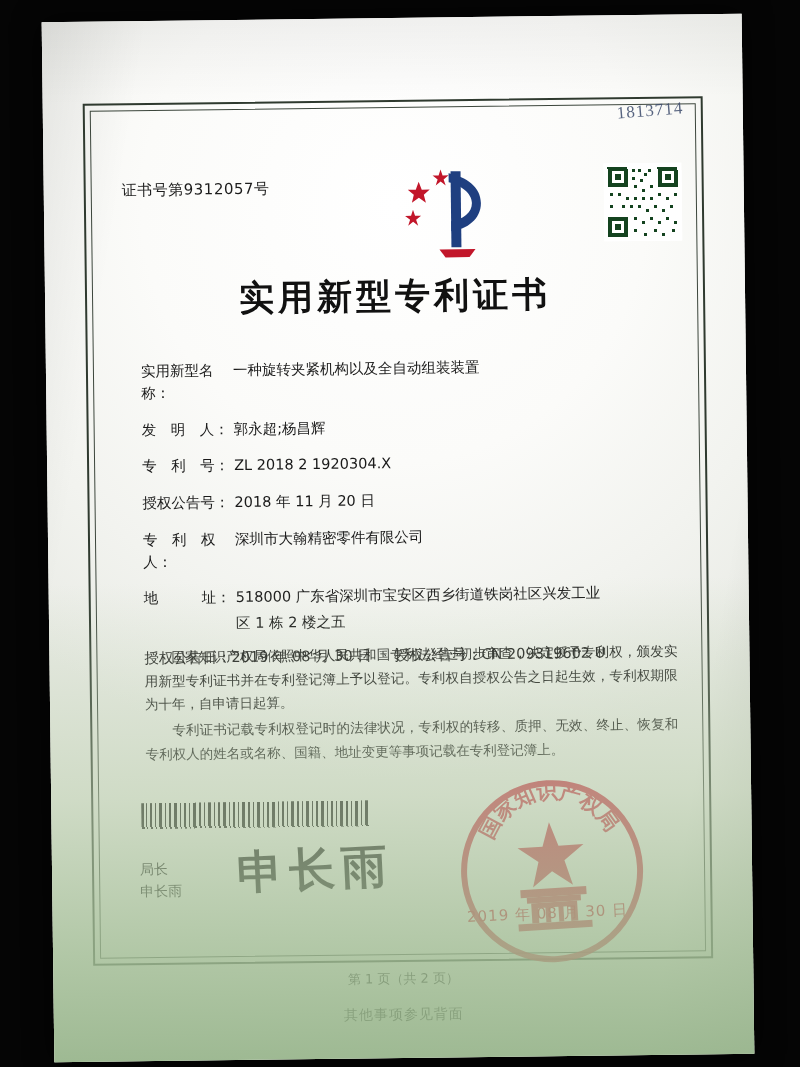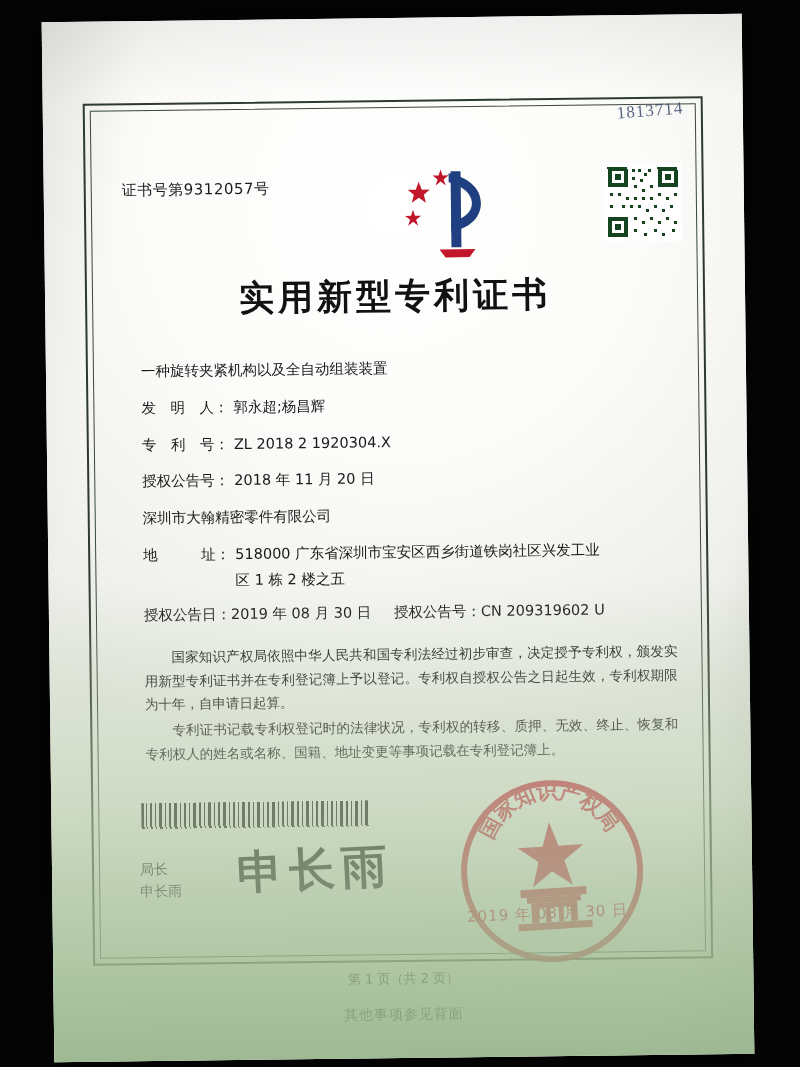--- a/index.html
+++ b/index.html
@@ -195,6 +195,7 @@
 
     <div class="fields">
       <div class="row">
+        <span class="lbl">实用新型名称：</span>
         <span class="val">一种旋转夹紧机构以及全自动组装装置</span>
       </div>
       <div class="row">

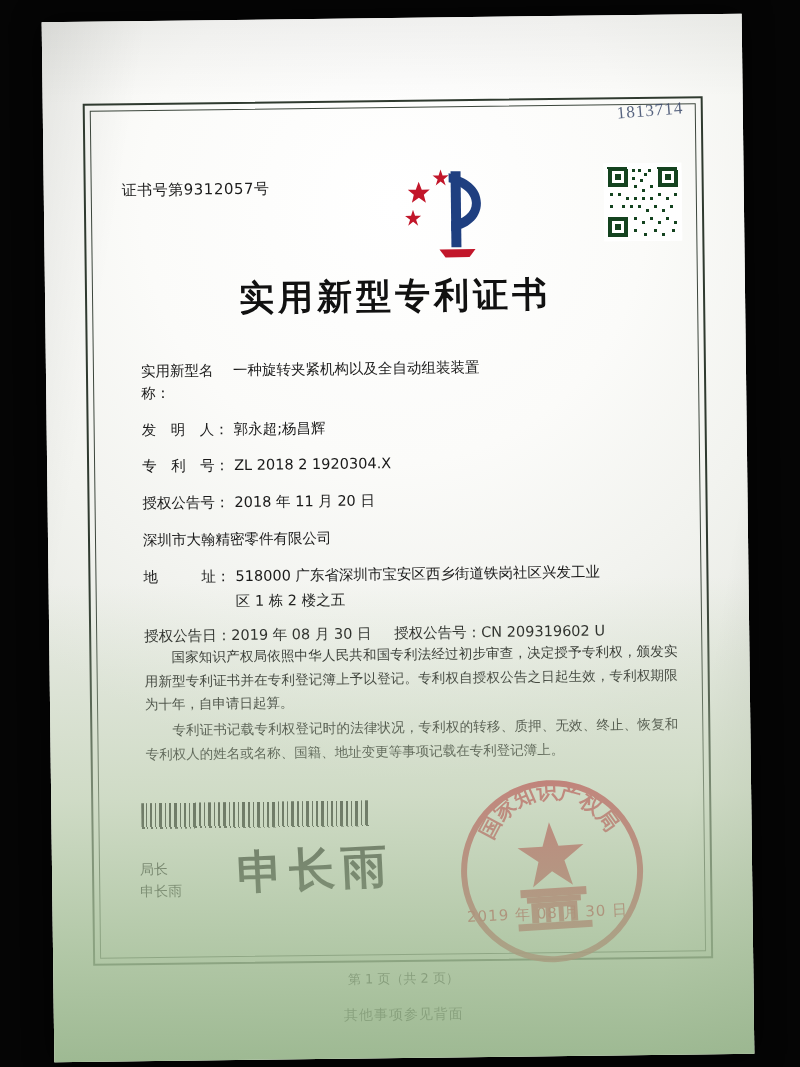--- a/index.html
+++ b/index.html
@@ -211,6 +211,7 @@
         <span class="val">2018 年 11 月 20 日</span>
       </div>
       <div class="row">
+        <span class="lbl">专　利　权　人：</span>
         <span class="val">深圳市大翰精密零件有限公司</span>
       </div>
       <div class="row">

